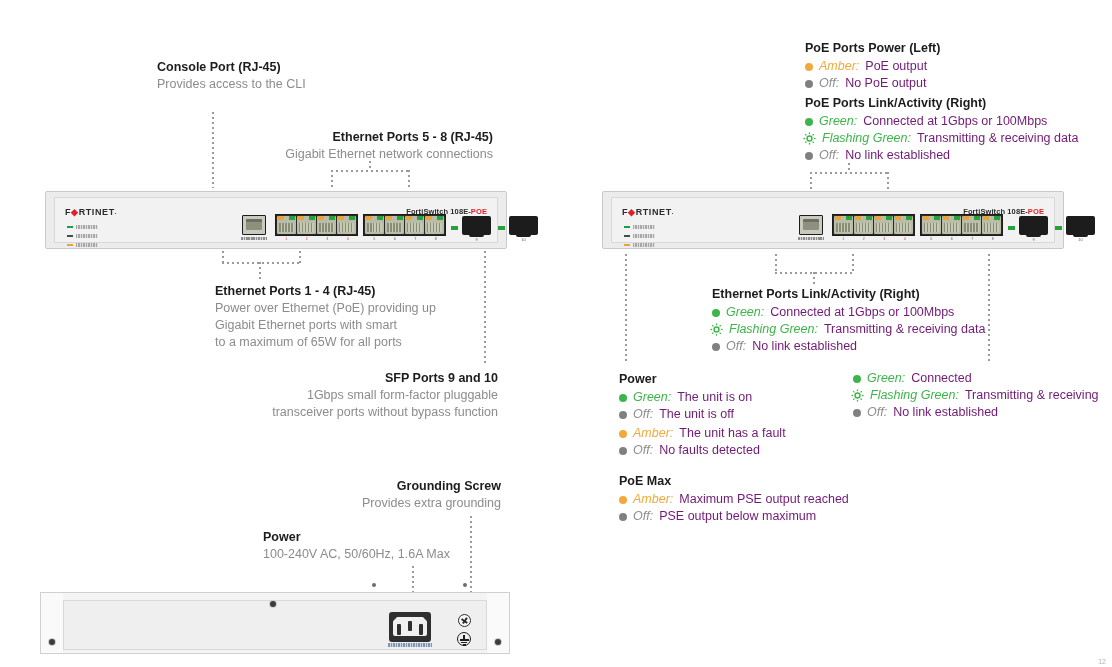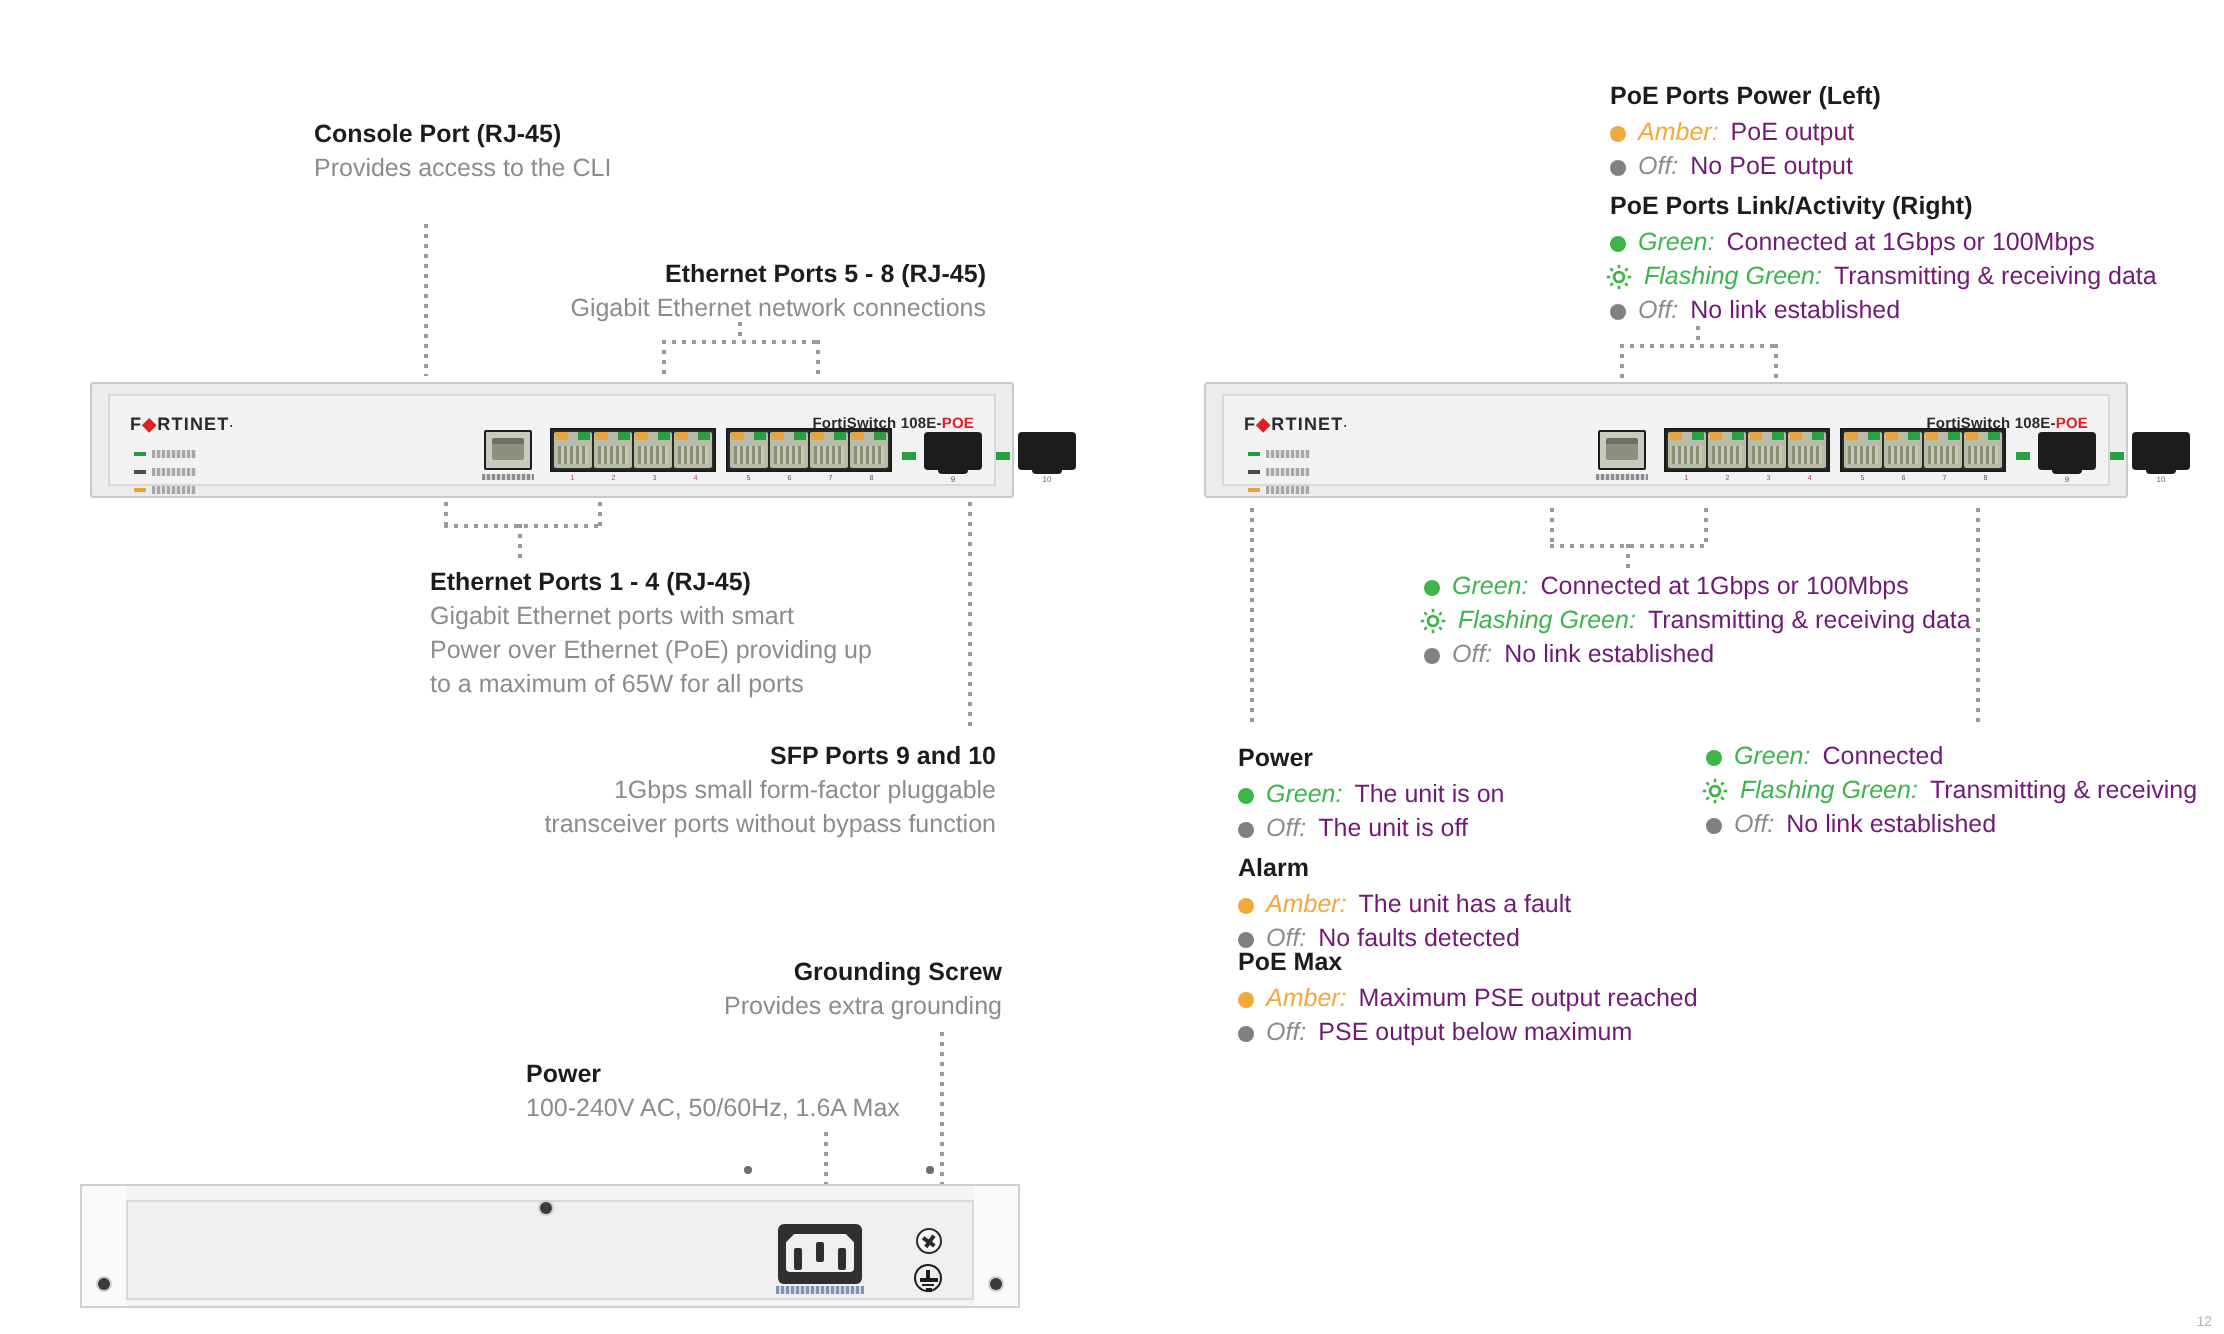--- a/index.html
+++ b/index.html
@@ -572,6 +572,7 @@
   <div class="lead-v" style="left:988px; top:254px; height:108px;"></div>
 
   <div class="legend" style="left:712px; top:285px;">
+    <div class="legend-title">Ethernet Ports Link/Activity (Right)</div>
     <div class="legend-row">
       <span class="dot green"></span>
       <span class="key k-green">Green:</span>

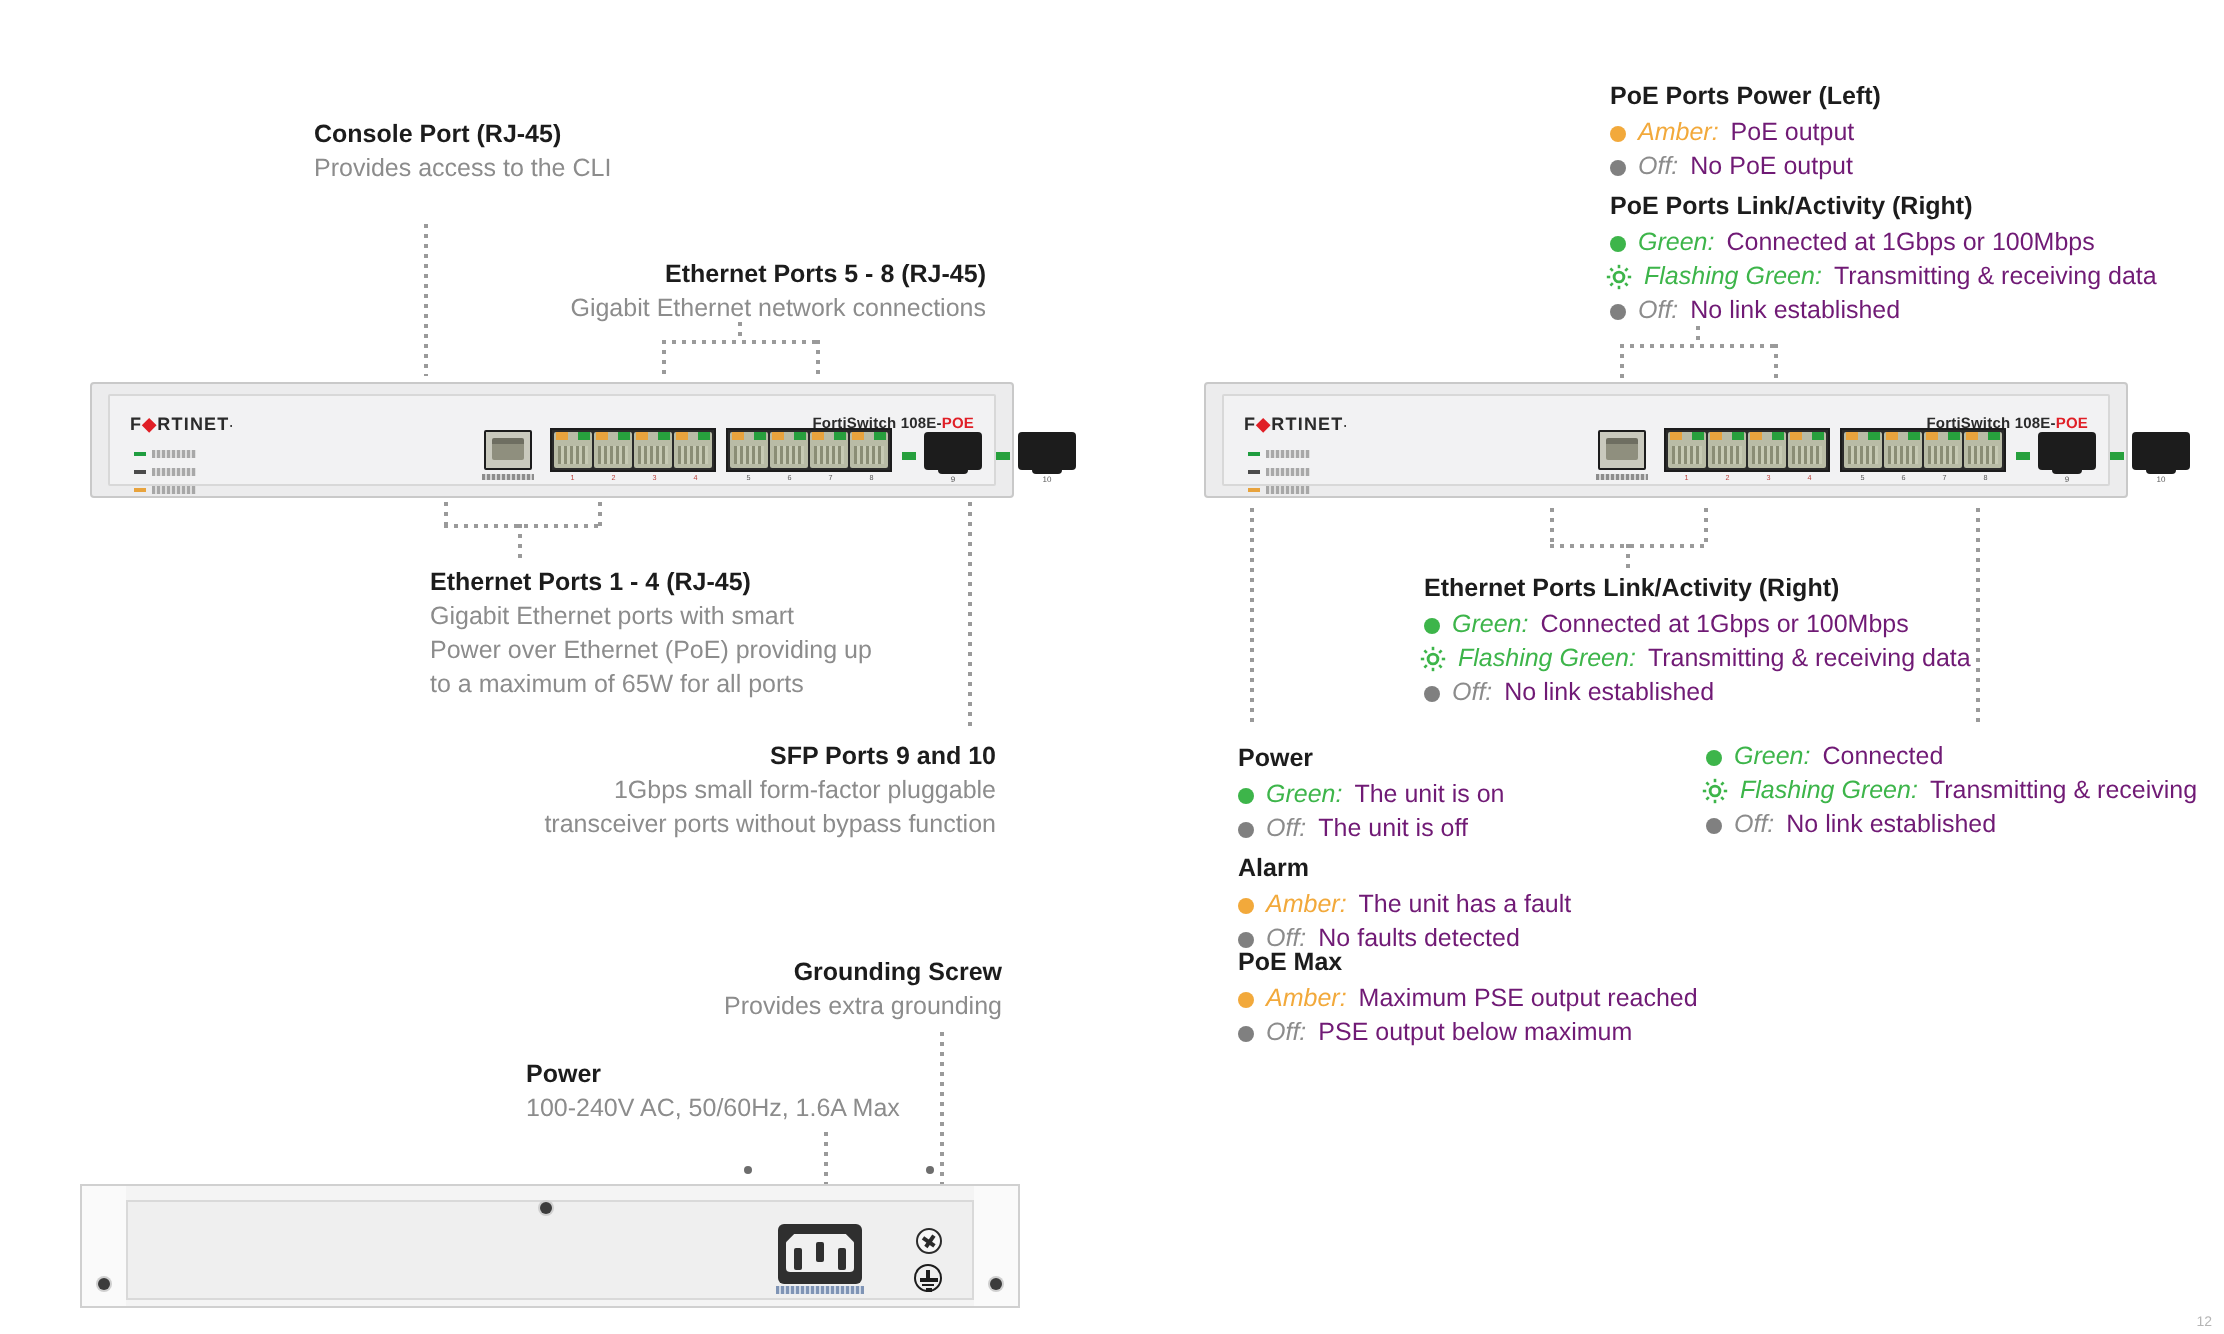--- a/index.html
+++ b/index.html
@@ -232,8 +232,8 @@
 
   <div class="callout" style="left:215px; top:283px;">
     <div class="c-title">Ethernet Ports 1 - 4 (RJ-45)</div>
+    <div class="c-line">Power over Ethernet (PoE) providing up</div>
     <div class="c-line">Gigabit Ethernet ports with smart</div>
-    <div class="c-line">Power over Ethernet (PoE) providing up</div>
     <div class="c-line">to a maximum of 65W for all ports</div>
   </div>
 

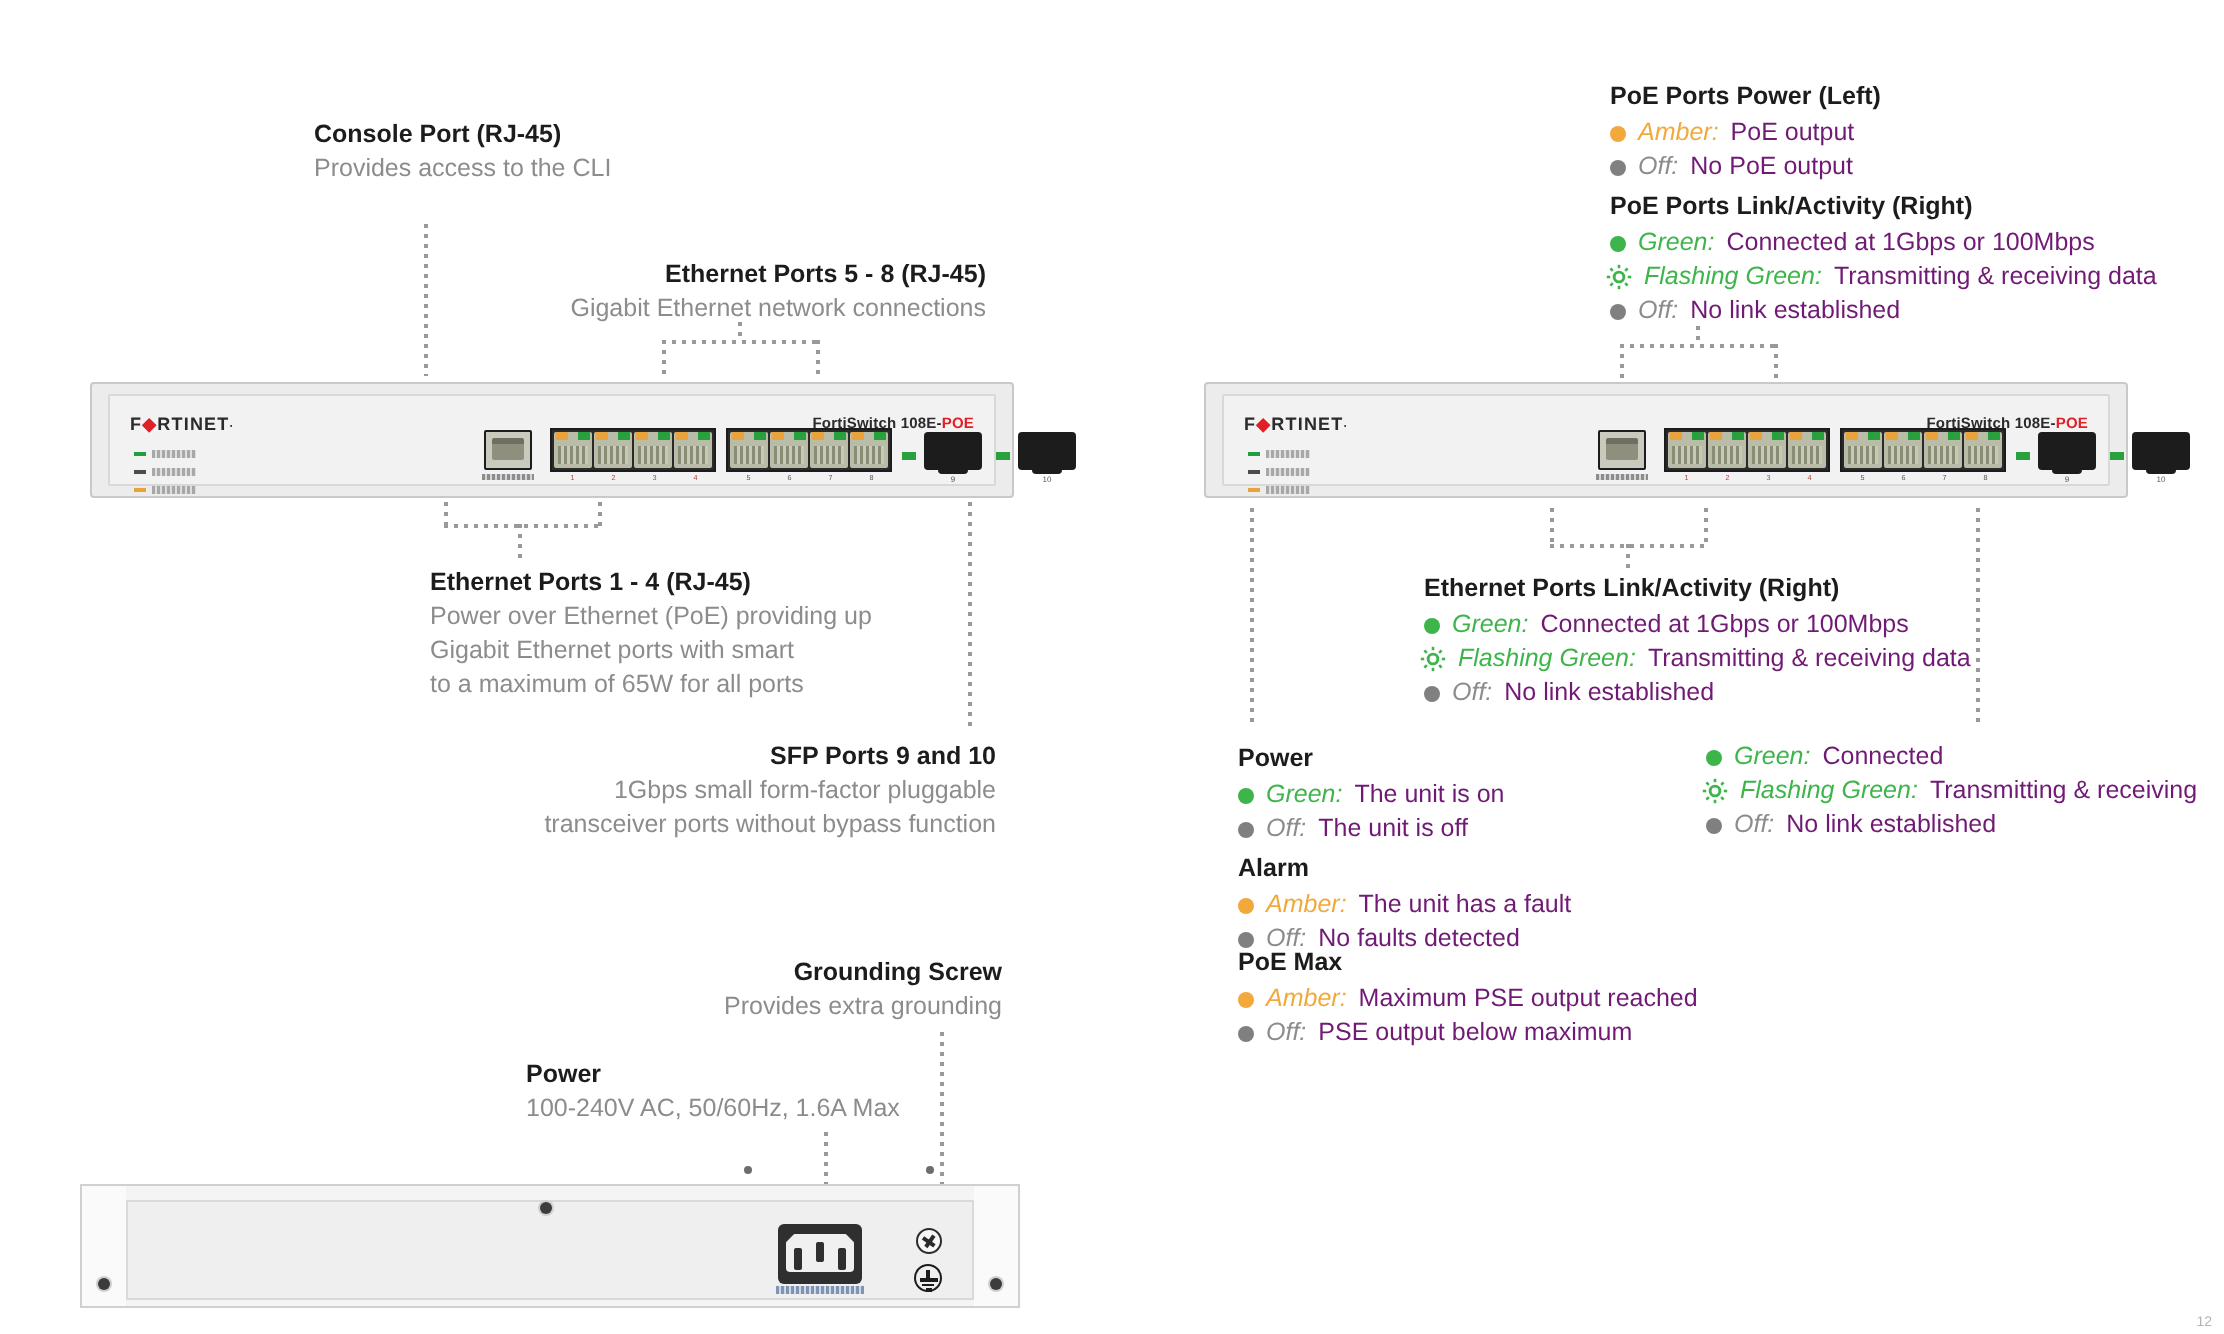--- a/index.html
+++ b/index.html
@@ -617,7 +617,6 @@
   </div>
 
   <div class="legend" style="left:619px; top:425px;">
-    <div class="legend-title">Alarm</div>
     <div class="legend-row">
       <span class="dot amber"></span>
       <span class="key k-amber">Amber:</span>

